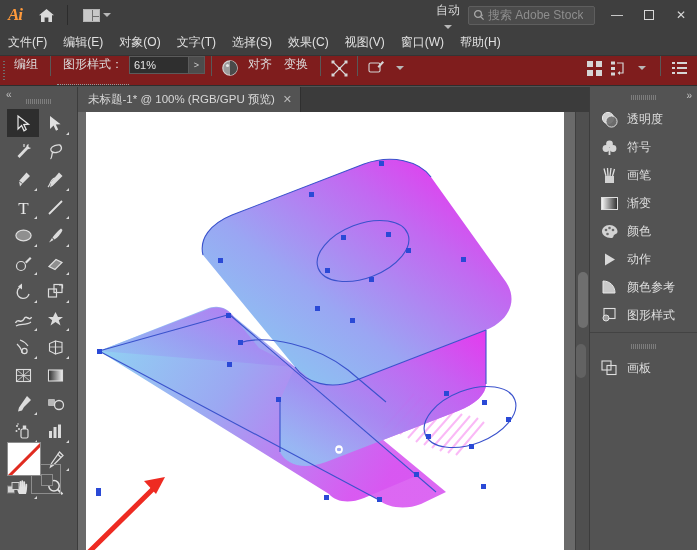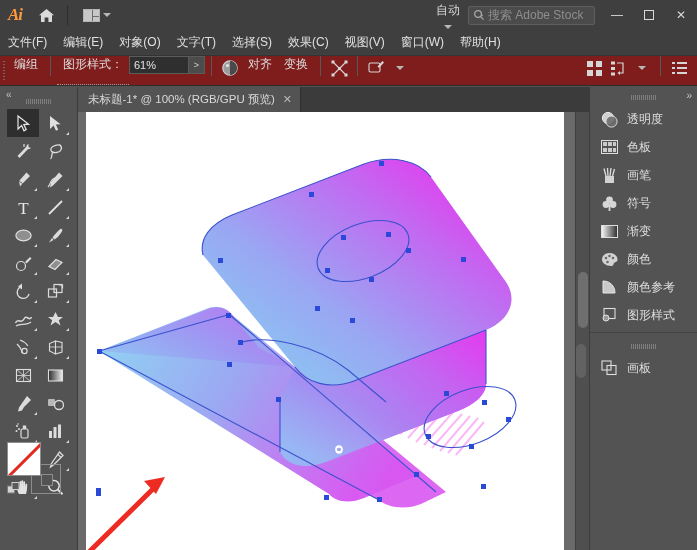--- a/index.html
+++ b/index.html
@@ -737,22 +737,6 @@
         <span class="lbl">透明度</span>
       </div>
 
-      <div class="dock-item">
-        <span class="ico">
-          <svg width="17" height="14" viewBox="0 0 17 14">
-            <rect x="0.5" y="0.5" width="16" height="13" fill="none" stroke="#dedede"></rect>
-            <g fill="#cacaca">
-                <rect x="2" y="2" width="4" height="4"></rect>
-                <rect x="7" y="2" width="4" height="4"></rect>
-                <rect x="12" y="2" width="3" height="4"></rect>
-            <rect x="2" y="8" width="4" height="4"></rect>
-                <rect x="7" y="8" width="4" height="4"></rect>
-                <rect x="12" y="8" width="3" height="4"></rect>
-              </g>
-          </svg>
-        </span>
-        <span class="lbl">色板</span>
-      </div>
 
       <div class="dock-item">
         <span class="ico">

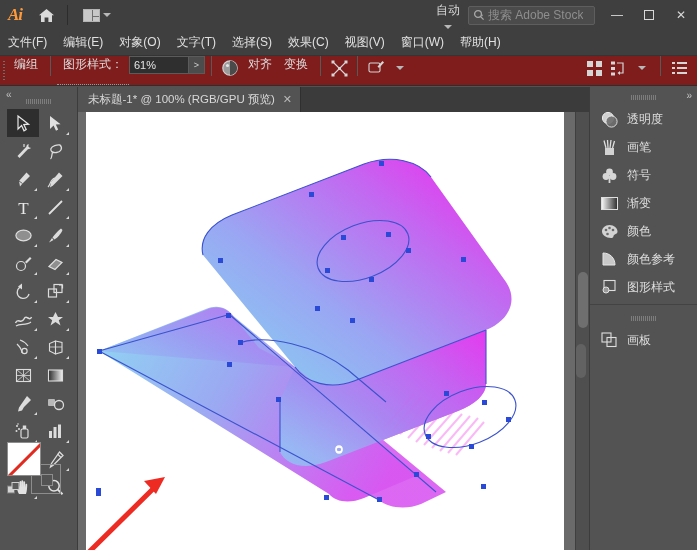--- a/index.html
+++ b/index.html
@@ -741,16 +741,6 @@
       <div class="dock-item">
         <span class="ico">
           <svg width="17" height="17" viewBox="0 0 17 17">
-            <path d="M4 16 L4 9 L13 9 L13 16 Z" fill="#d2d2d2"></path>
-            <path d="M5 9 L3 1.5 M7 9 L6.5 1 M9 9 L10 1 M11.5 9 L13.5 2" stroke="#dedede" stroke-width="1.3" fill="none"></path>
-          </svg>
-        </span>
-        <span class="lbl">画笔</span>
-      </div>
-
-      <div class="dock-item">
-        <span class="ico">
-          <svg width="17" height="17" viewBox="0 0 17 17">
             <g fill="#d6d6d6">
               <circle cx="8.5" cy="5" r="3.4"></circle>
                 <circle cx="5" cy="9.5" r="3.4"></circle>
@@ -760,6 +750,16 @@
           </svg>
         </span>
         <span class="lbl">符号</span>
+      </div>
+
+      <div class="dock-item">
+        <span class="ico">
+          <svg width="17" height="17" viewBox="0 0 17 17">
+            <path d="M4 16 L4 9 L13 9 L13 16 Z" fill="#d2d2d2"></path>
+            <path d="M5 9 L3 1.5 M7 9 L6.5 1 M9 9 L10 1 M11.5 9 L13.5 2" stroke="#dedede" stroke-width="1.3" fill="none"></path>
+          </svg>
+        </span>
+        <span class="lbl">画笔</span>
       </div>
 
       <div class="dock-item">

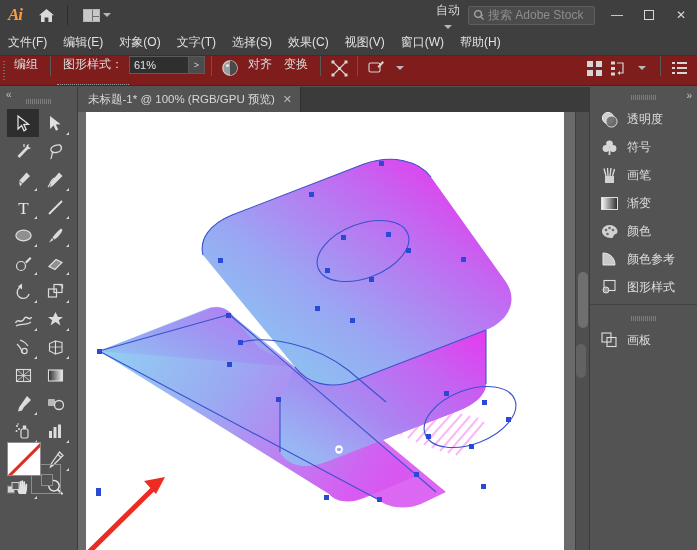--- a/index.html
+++ b/index.html
@@ -792,6 +792,14 @@
         <span class="lbl">颜色</span>
       </div>
 
+      <div class="dock-item">
+        <span class="ico">
+          <svg width="15" height="15" viewBox="0 0 15 15">
+              <path d="M3 1.5 L13 7.5 L3 13.5 Z" fill="#d8d8d8"></path>
+            </svg>
+        </span>
+        <span class="lbl">动作</span>
+      </div>
 
       <div class="dock-item">
         <span class="ico">

